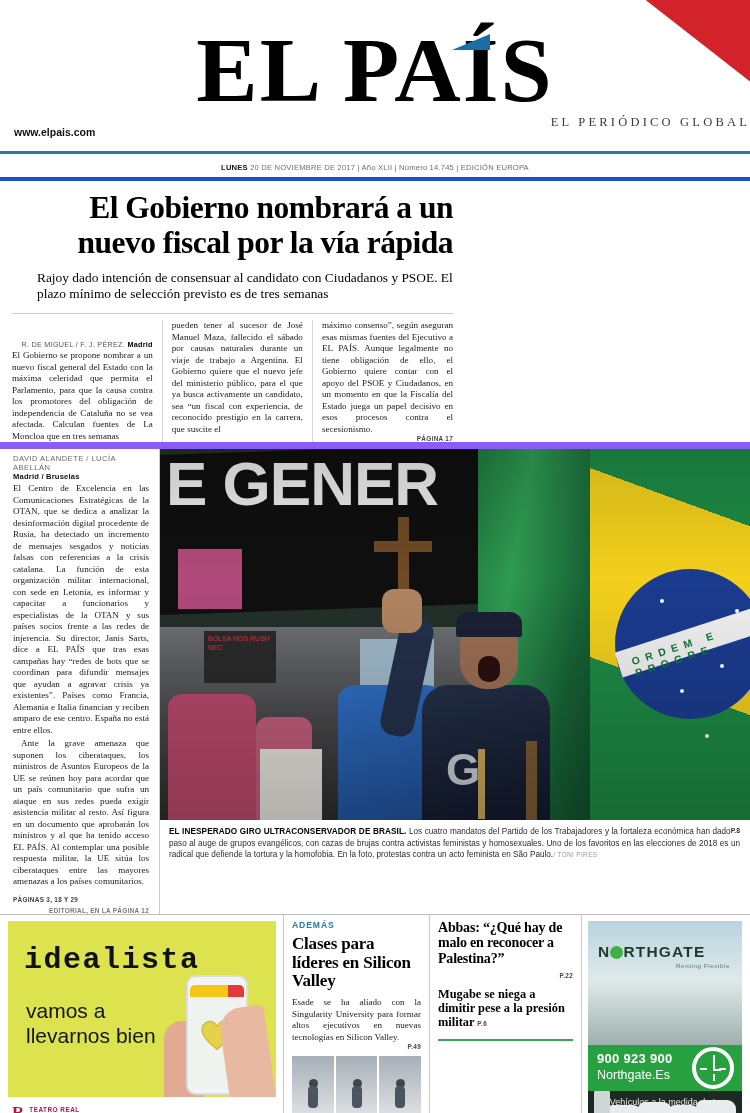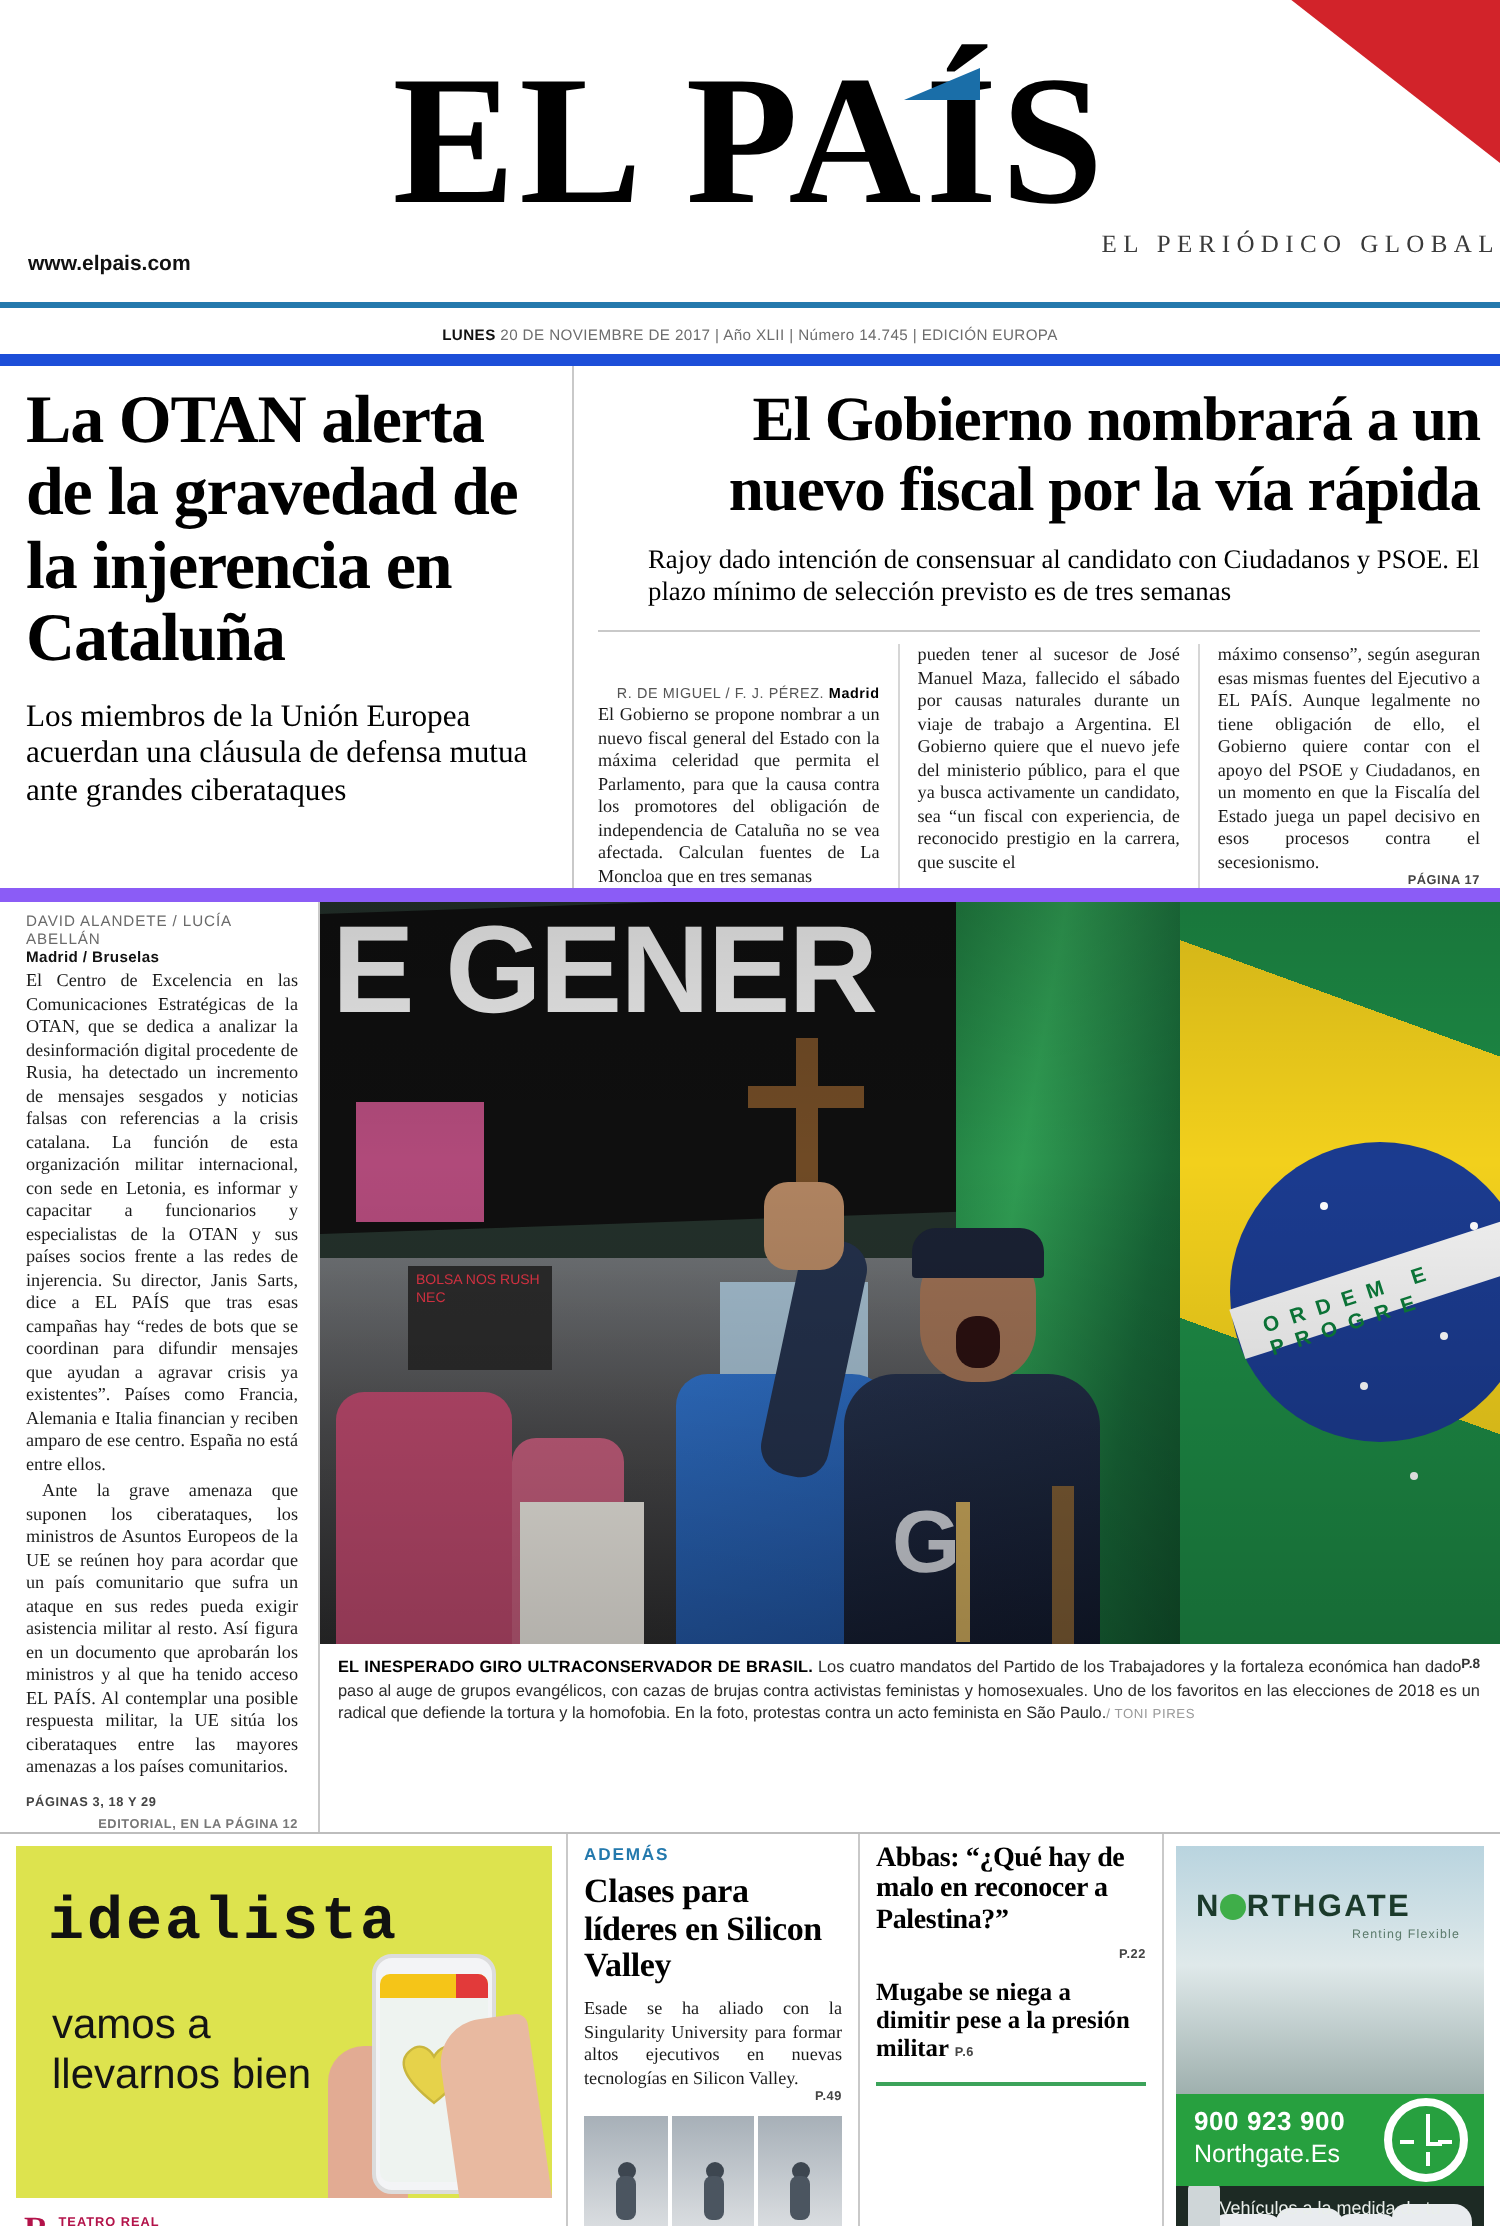--- a/index.html
+++ b/index.html
@@ -52,7 +52,7 @@
     color: #6d6d6d;
     letter-spacing: .2px;
     padding: 5px 0 5px;
-    border-bottom: 6px solid #1d4ed8;
+    border-bottom: 4px solid #1d4ed8;
   }
   .dateline b { color: #111; }
 

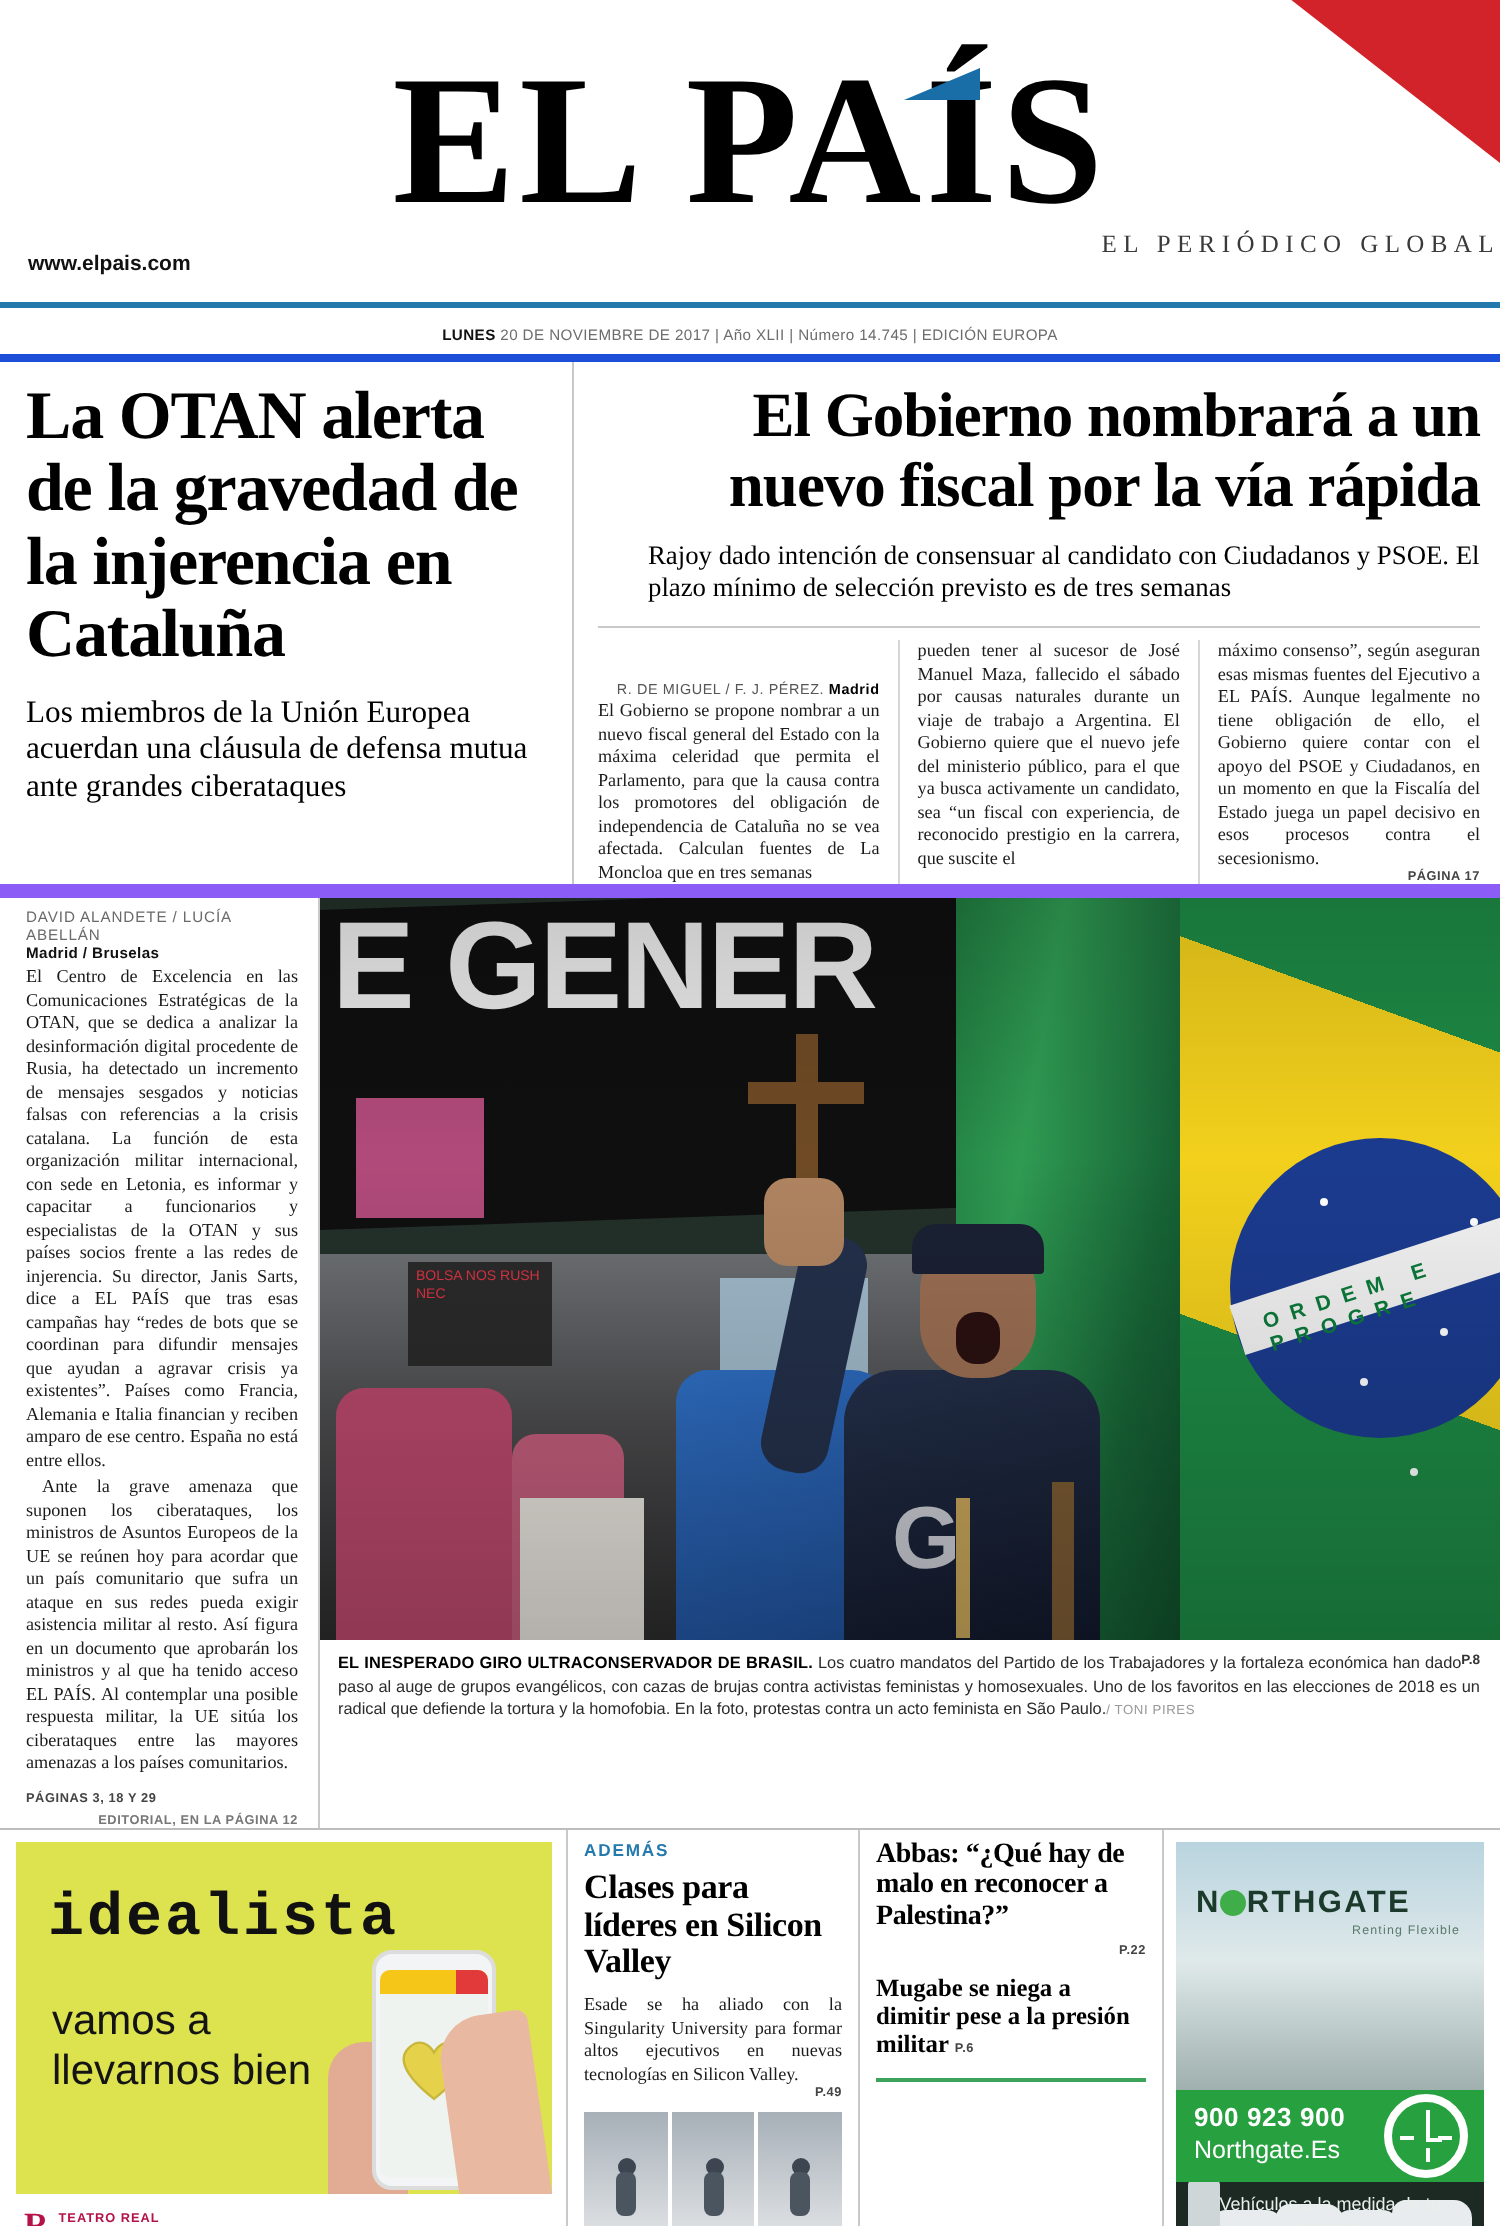--- a/index.html
+++ b/index.html
@@ -358,10 +358,6 @@
 
   <div class="top">
 
-    <div class="lead-left">
-      <h1 class="head-left">La OTAN alerta de la gravedad de la injerencia en Cataluña</h1>
-      <div class="sub-left">Los miembros de la Unión Europea acuerdan una cláusula de defensa mutua ante grandes ciberataques</div>
-    </div>
 
     <div class="lead-right">
       <h1 class="head-right">El Gobierno nombrará a un nuevo fiscal por la vía rápida</h1>

